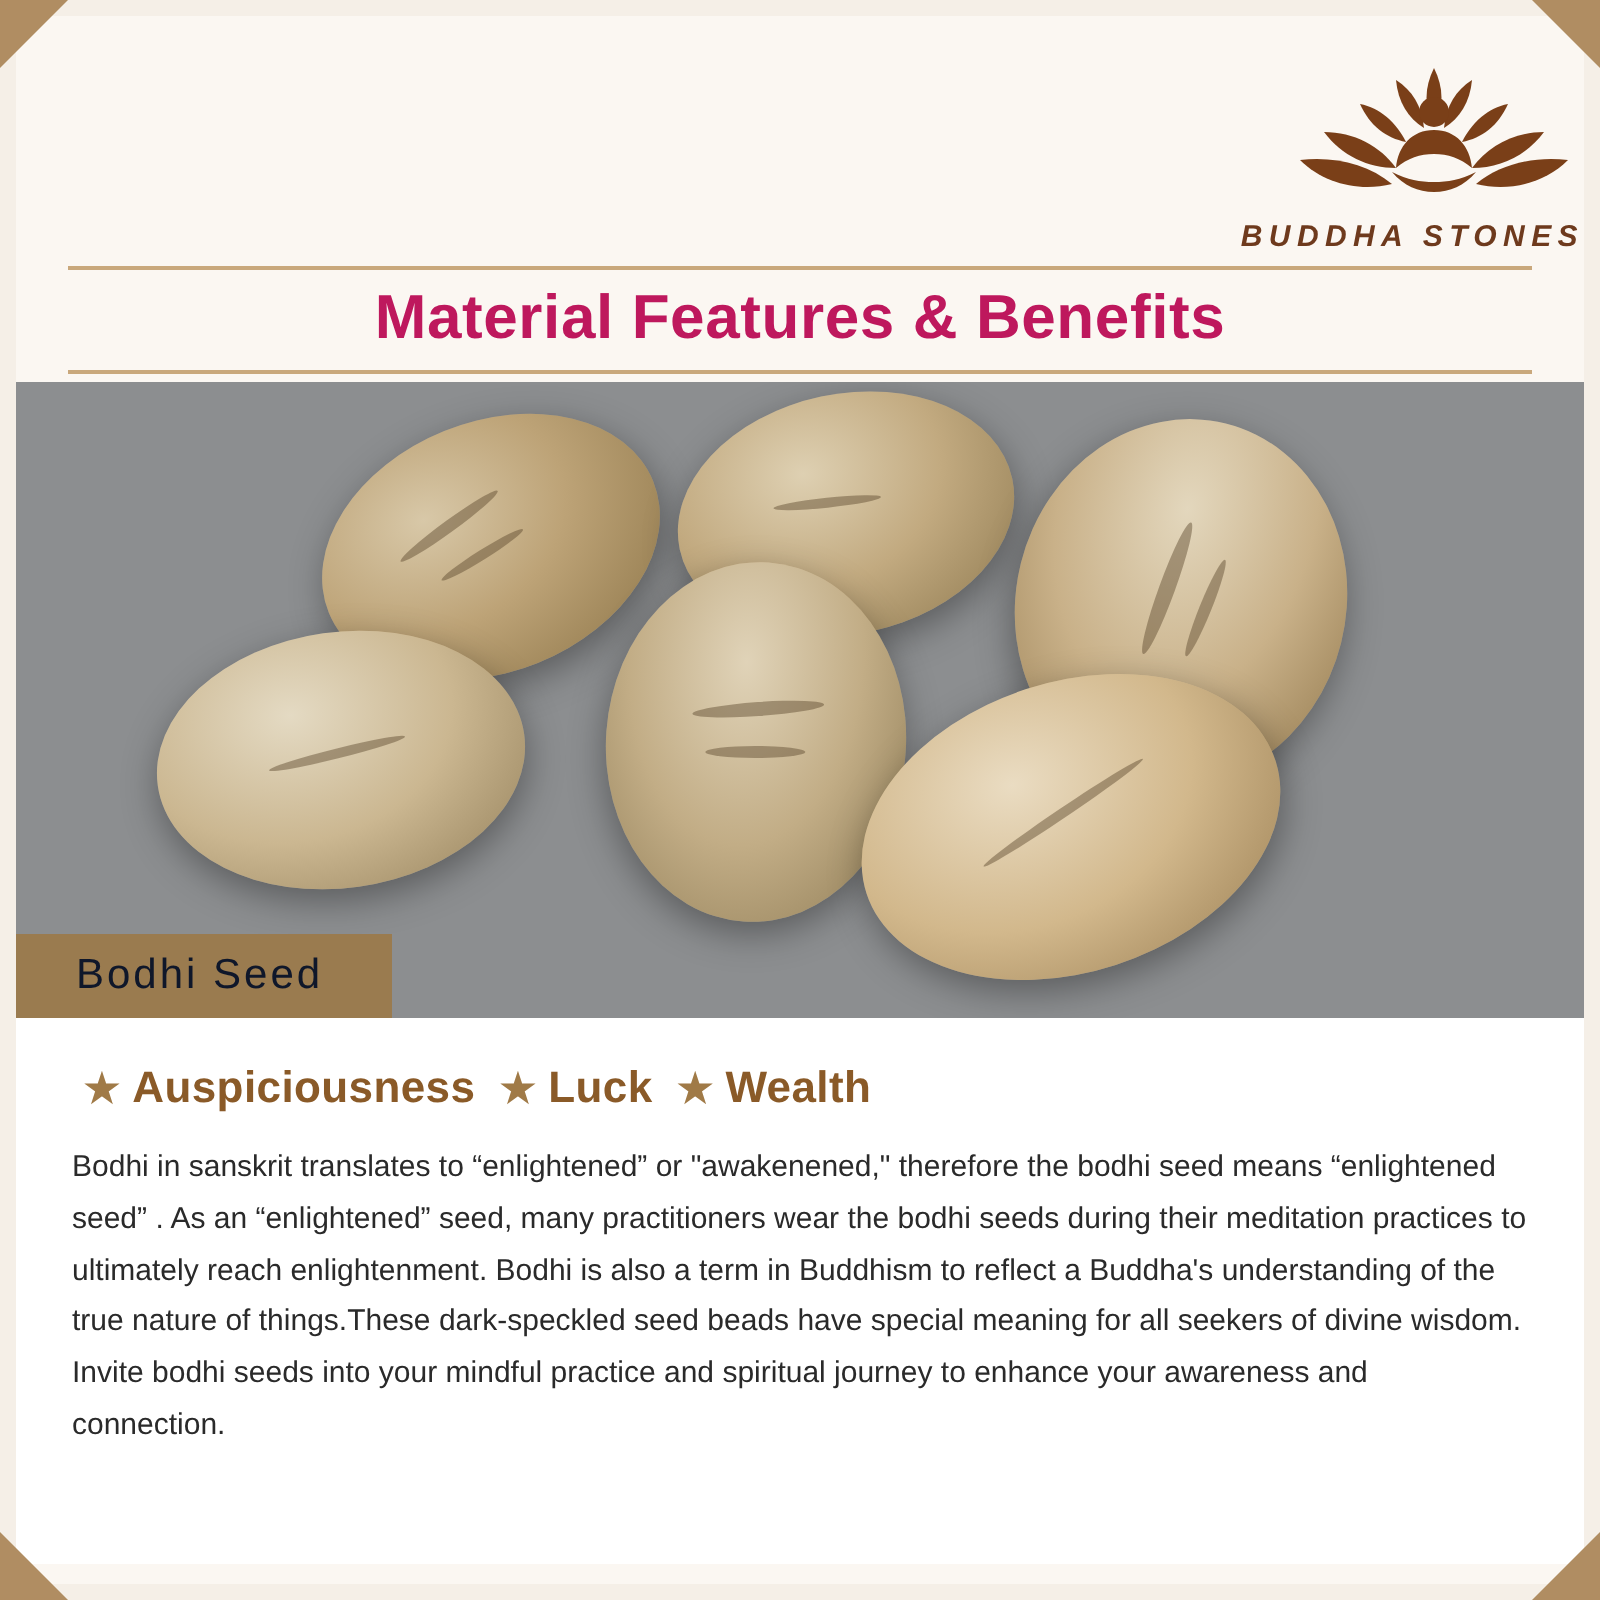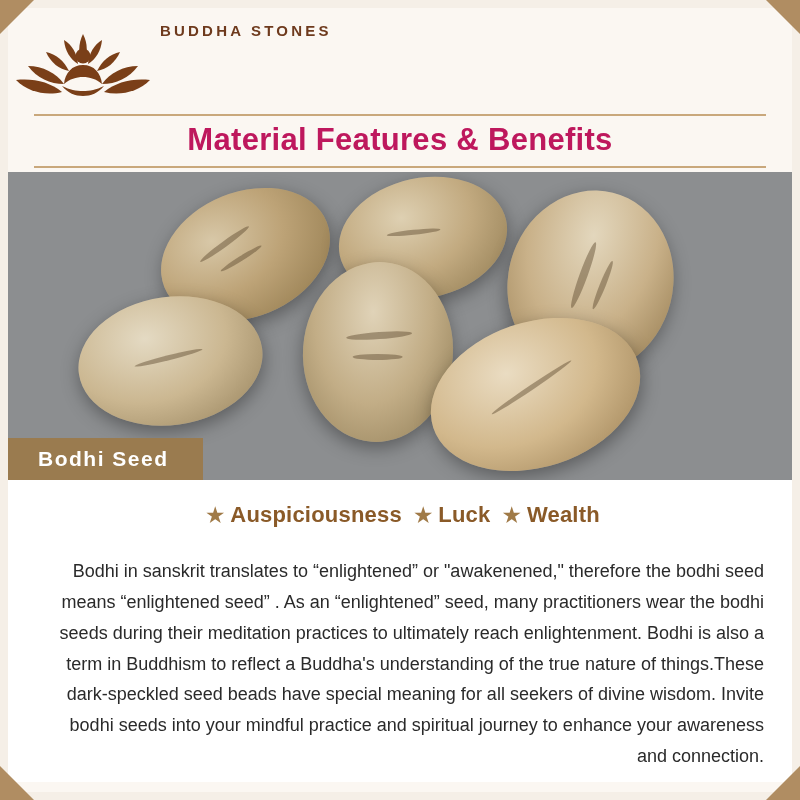--- a/index.html
+++ b/index.html
@@ -34,7 +34,7 @@
     padding:14px 0 4px;
     text-align:center;
   }
-  .logo-wrap{display:flex;flex-direction:row;align-items:flex-start;gap:2px;}
+  .logo-wrap{display:flex;flex-direction:column;align-items:flex-end;gap:2px;font-style:italic;}
   .logo-mark{line-height:0;}
   .brand-name{
     font-size:15px;

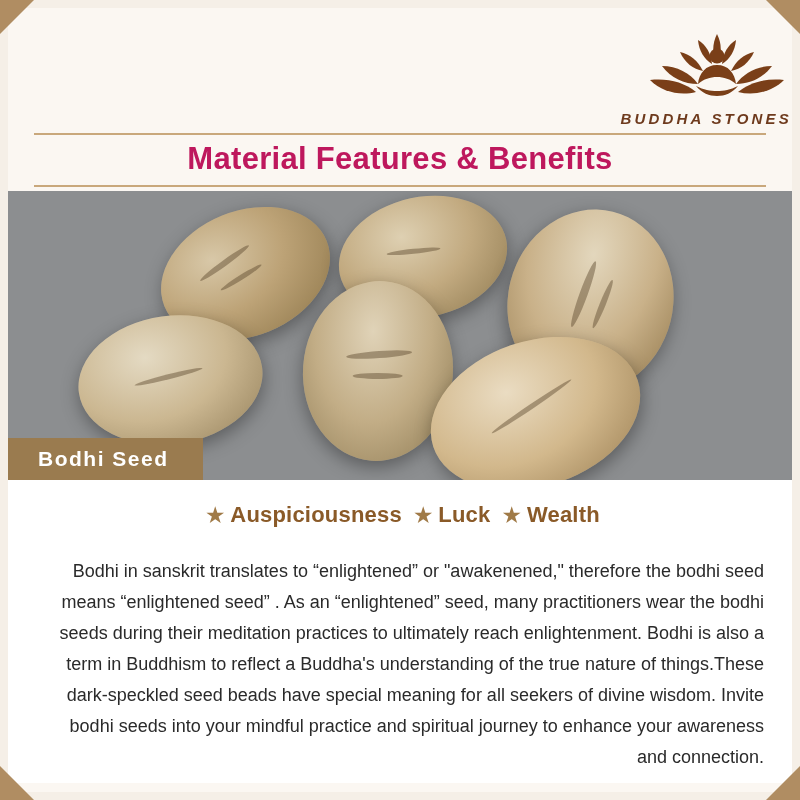--- a/index.html
+++ b/index.html
@@ -93,9 +93,9 @@
   .caption{
     position:absolute;left:0;bottom:0;
     background:#9a7b4f;
-    color:#ffffff;
+    color:#0f172a;
     font-size:21px;
-    font-weight:700;
+    font-weight:400;
     letter-spacing:1.5px;
     padding:9px 34px 9px 30px;
   }

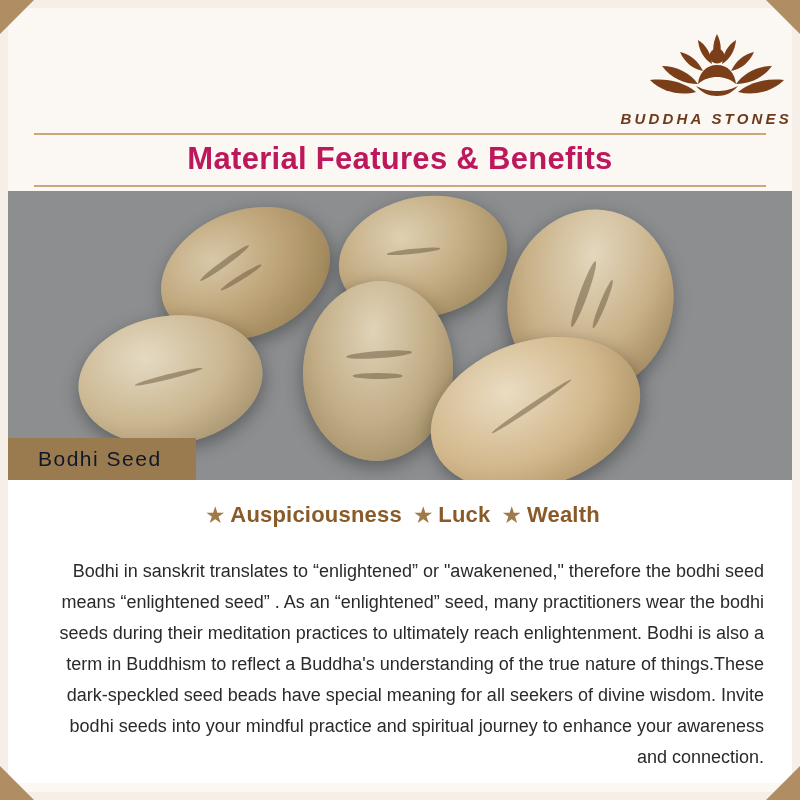--- a/index.html
+++ b/index.html
@@ -107,11 +107,10 @@
     display:flex;flex-direction:column;
   }
   .keywords{
-    text-align:center;
     color:#8a5a28;
     font-size:22px;
     font-weight:700;
-    margin:6px 0 28px;
+    margin:6px 0 14px;
     letter-spacing:.2px;
   }
   .keywords .star{color:#a07a47;font-size:20px;margin:0 6px;}

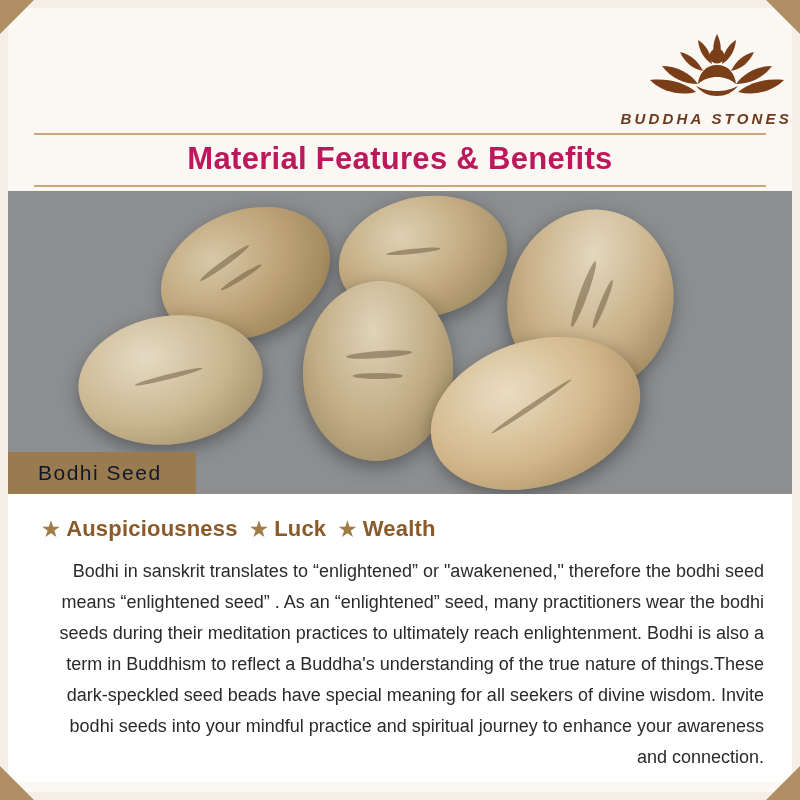--- a/index.html
+++ b/index.html
@@ -115,10 +115,10 @@
   }
   .keywords .star{color:#a07a47;font-size:20px;margin:0 6px;}
   .desc{
-    font-size:18px;
+    font-size:15px;
     line-height:1.72;
     color:#2a2a2a;
-    text-align:right;
+    text-align:left;
   }
   .footer-strip{height:10px;background:#fbf7f2;}
 </style>

